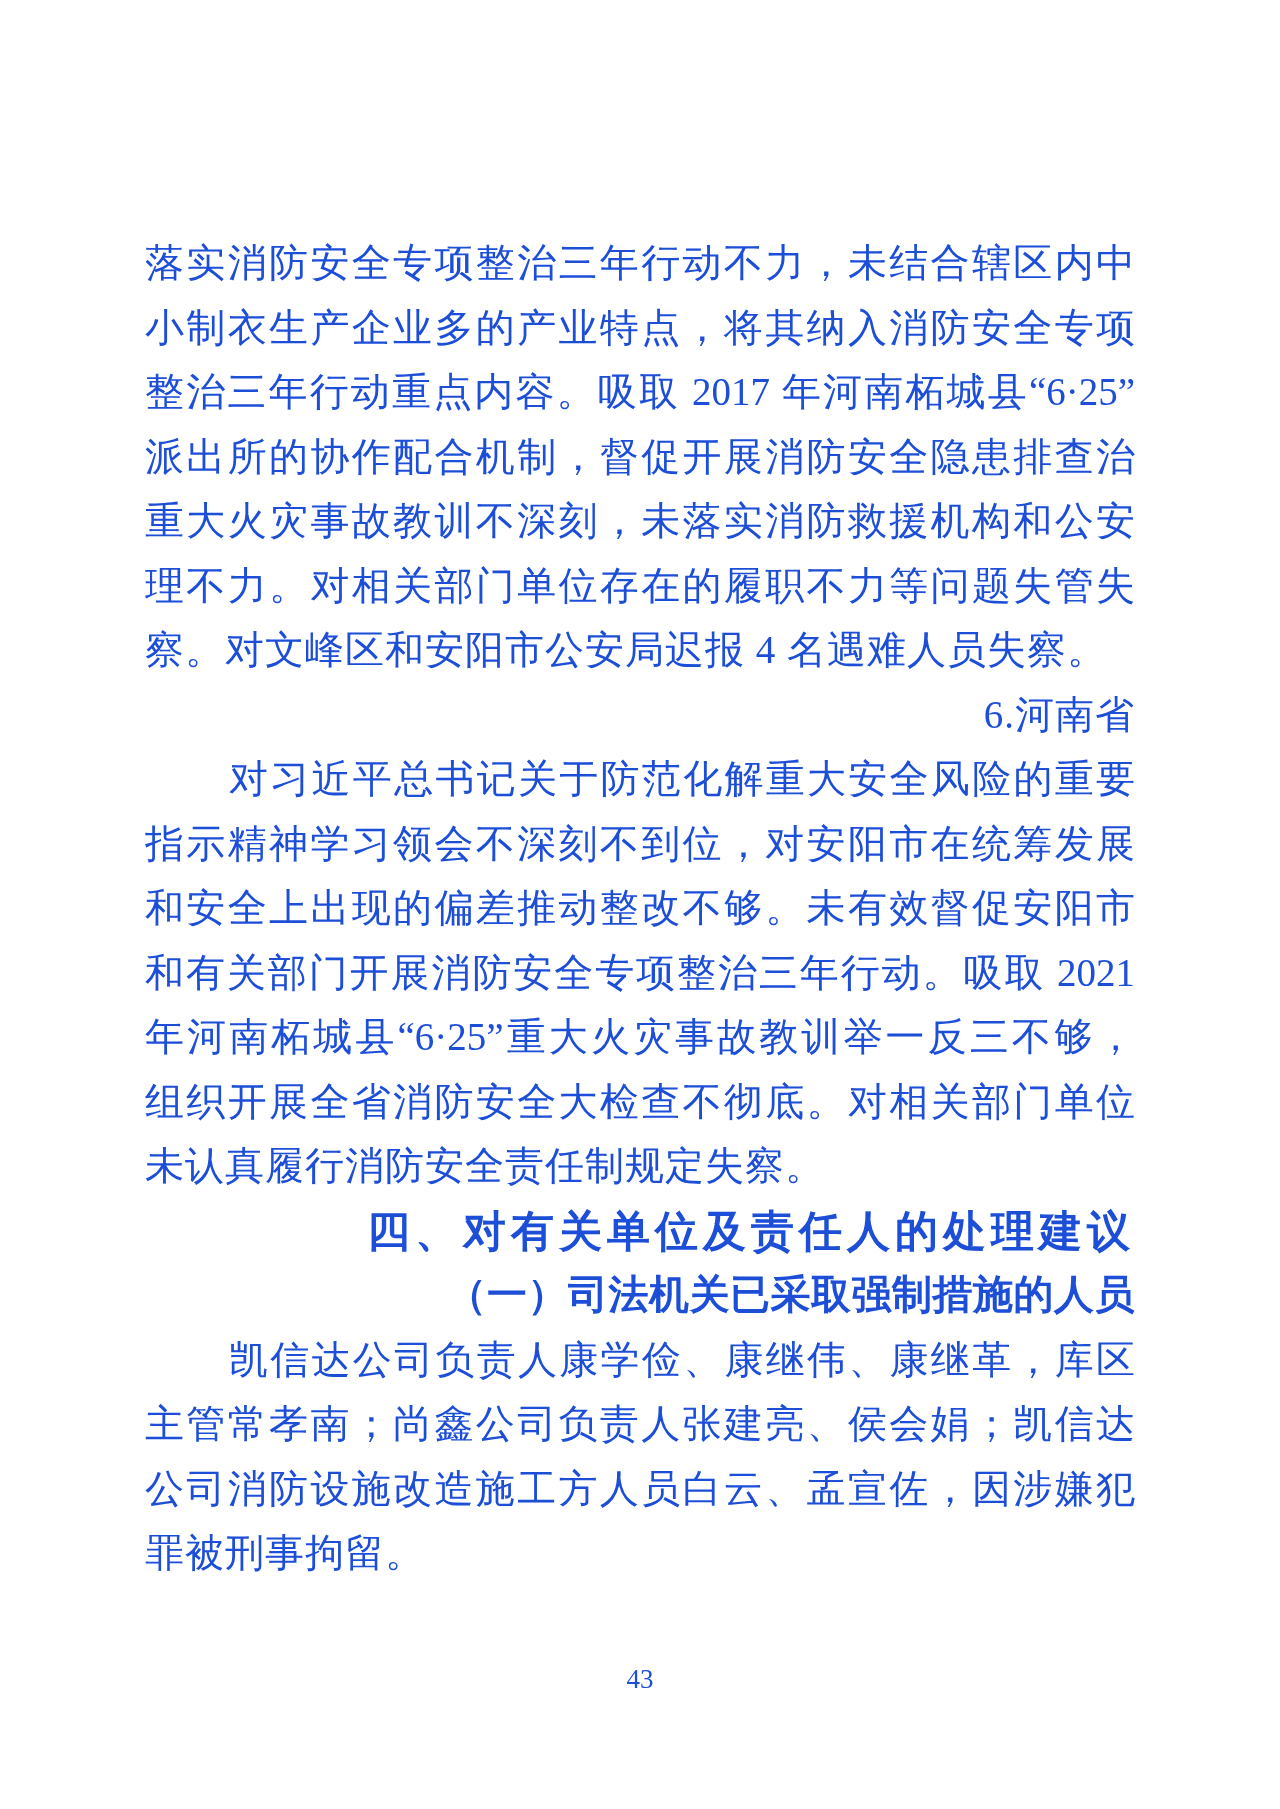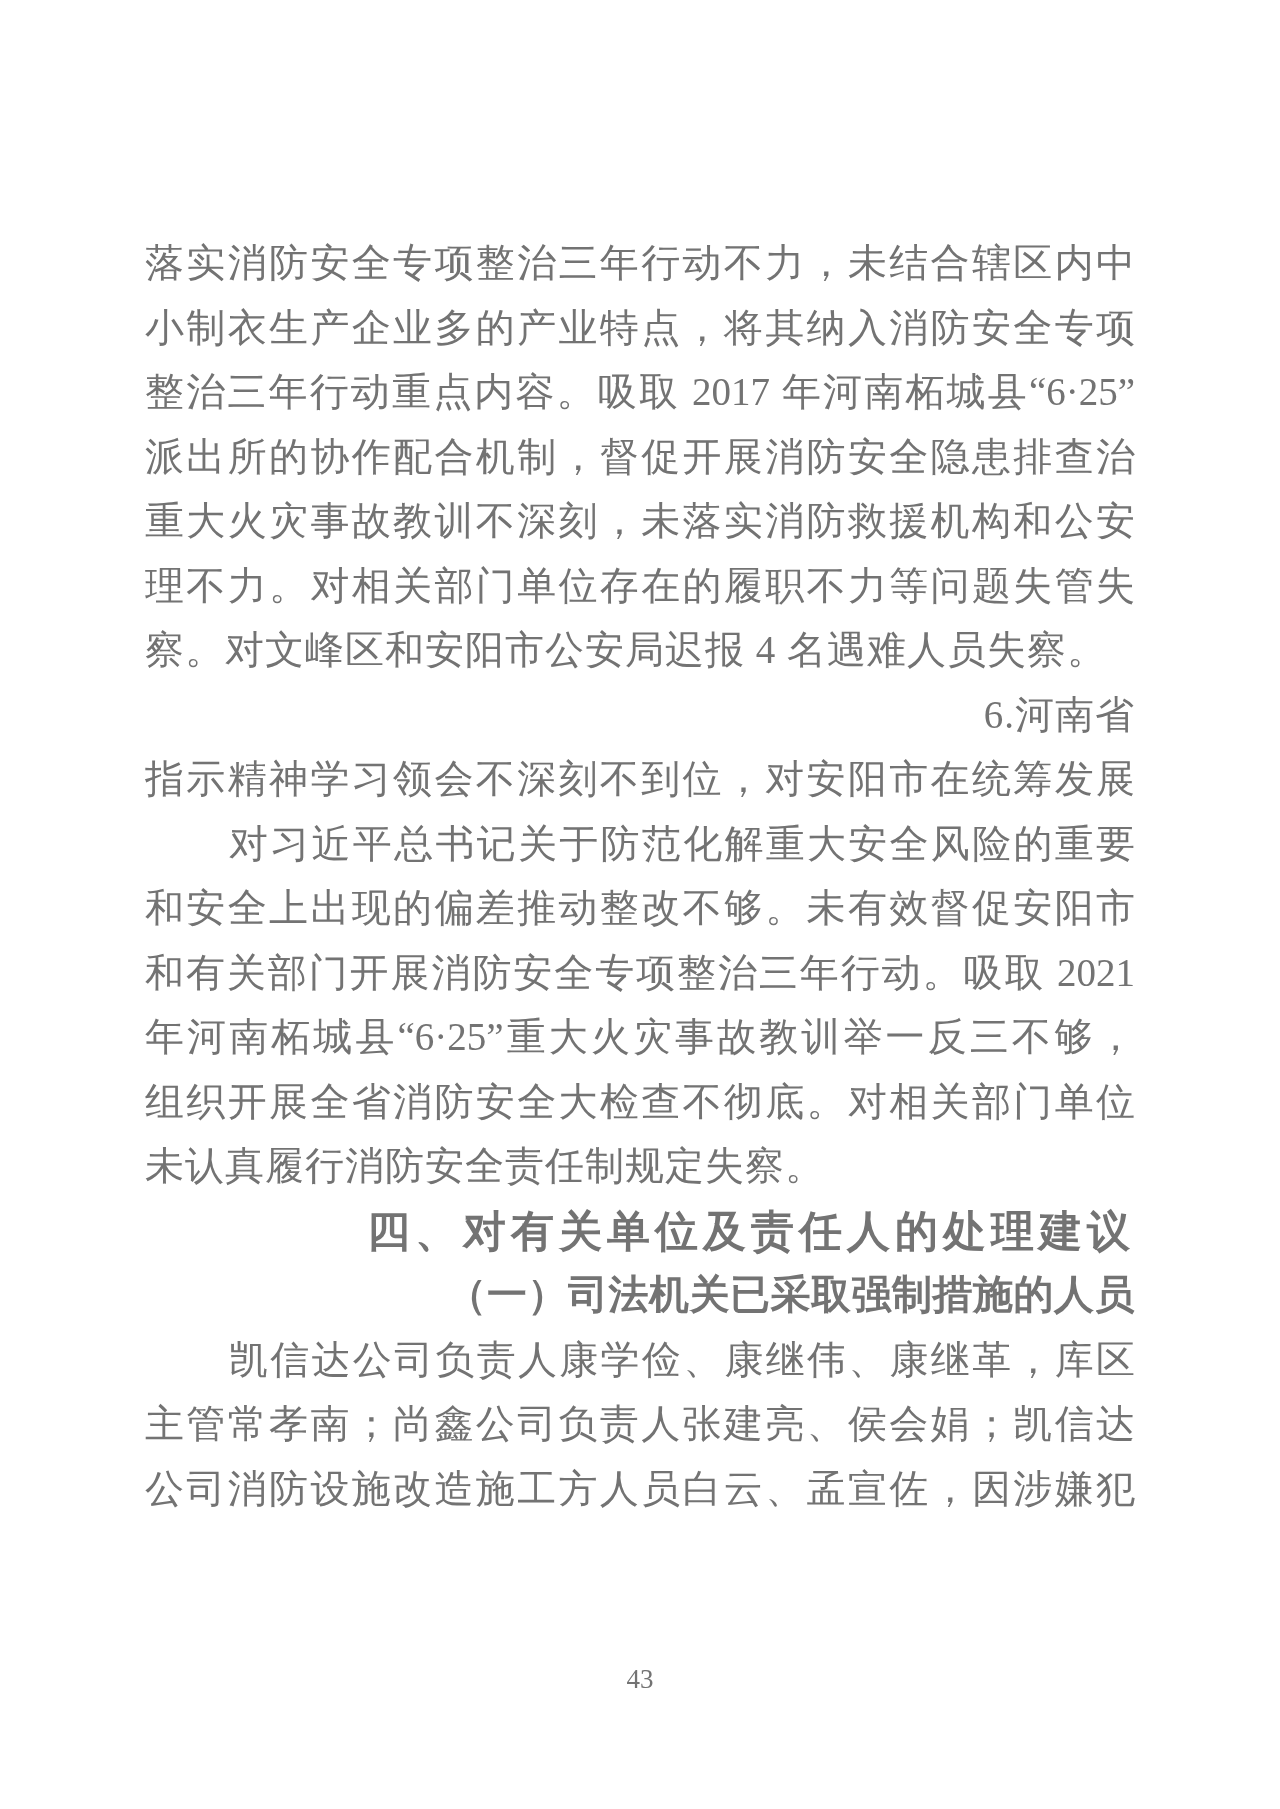--- a/index.html
+++ b/index.html
@@ -15,7 +15,7 @@
     margin: 0 auto;
     overflow: hidden;
     font-family: "Liberation Serif", "DejaVu Serif", serif;
-    color: #737373;
+    color: #1d4ed8;
   }
   .text-block {
     position: absolute;

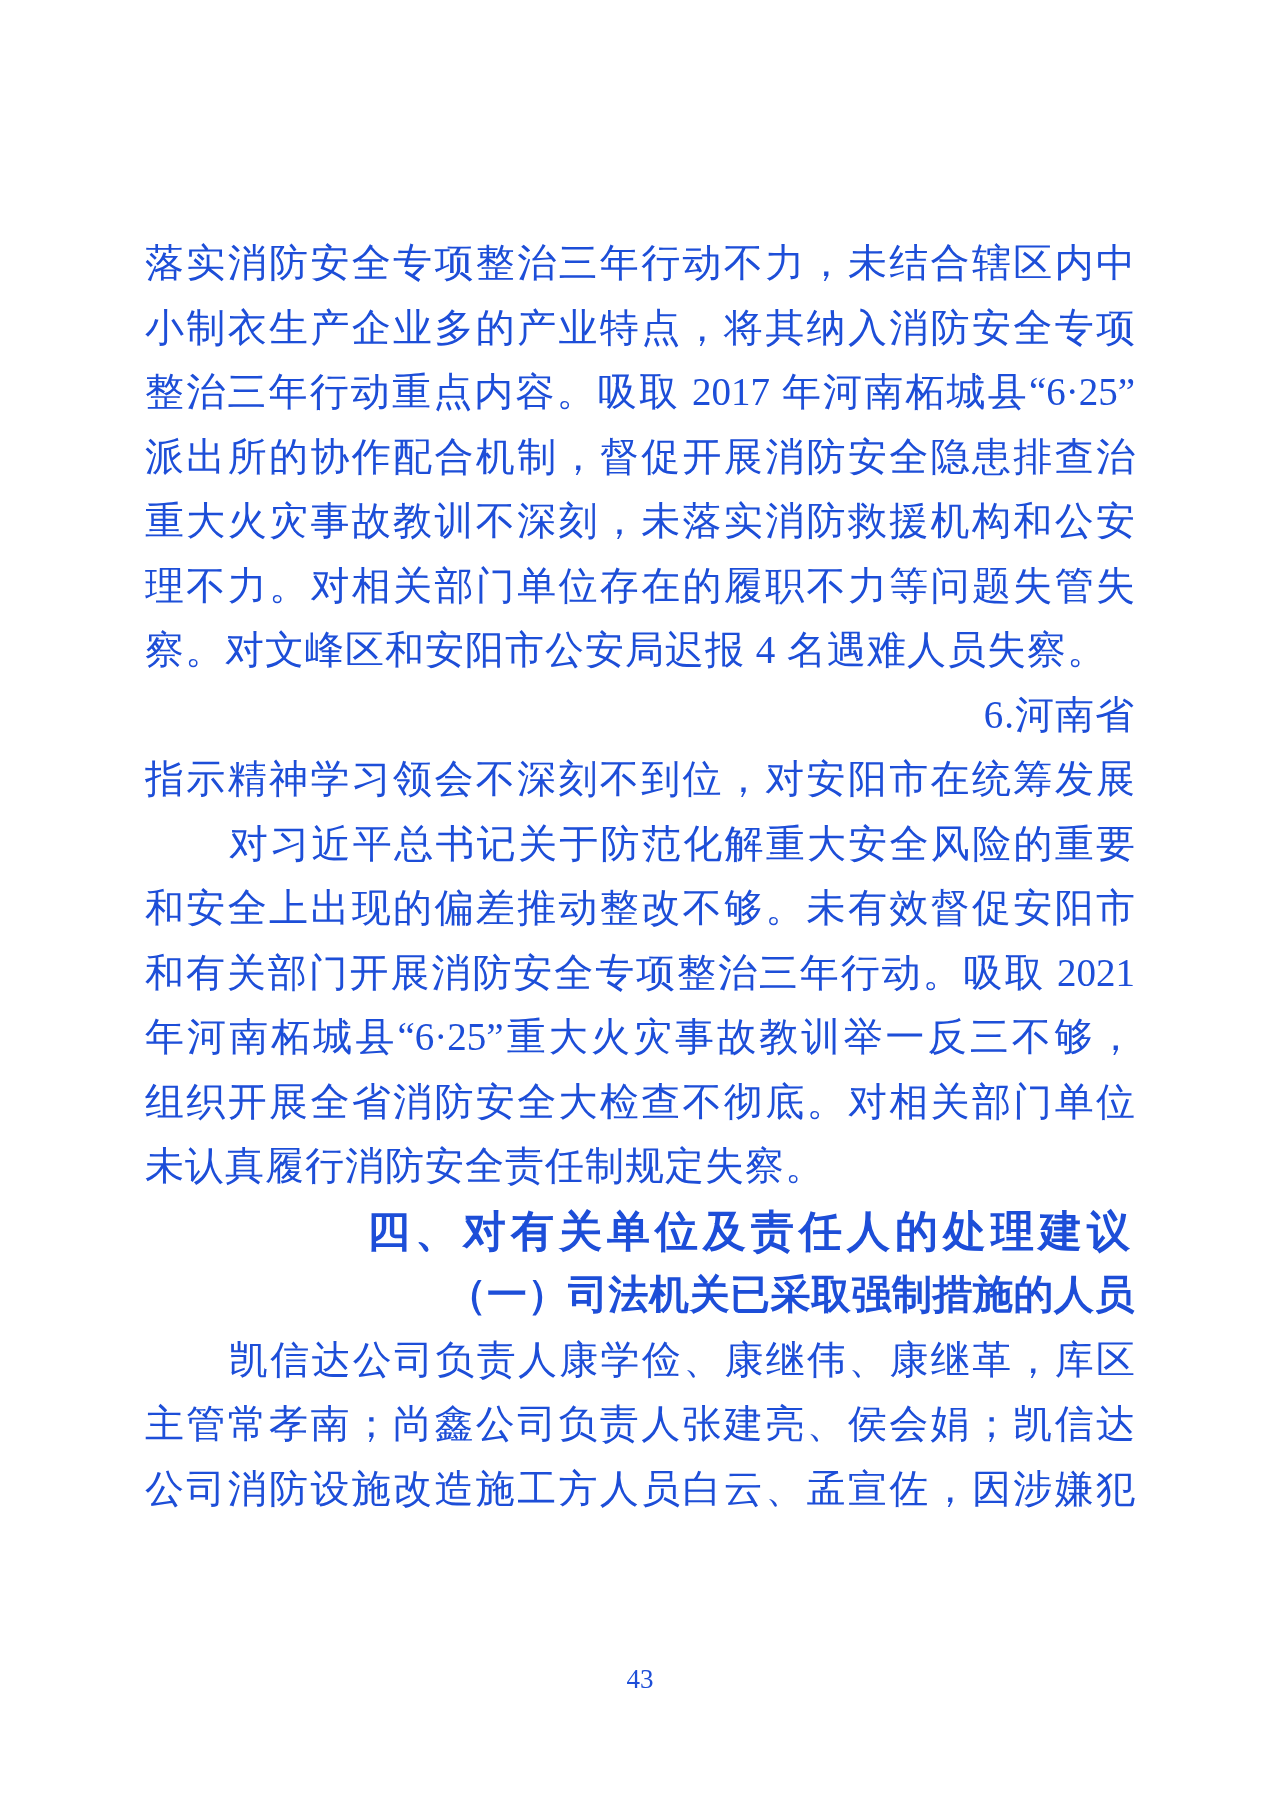--- a/index.html
+++ b/index.html
@@ -76,8 +76,8 @@
     <div class="line just">理不力。对相关部门单位存在的履职不力等问题失管失</div>
     <div class="line">察。对文峰区和安阳市公安局迟报 4 名遇难人员失察。</div>
     <div class="line indent">6.河南省</div>
+    <div class="line just indent">对习近平总书记关于防范化解重大安全风险的重要</div>
     <div class="line just">指示精神学习领会不深刻不到位，对安阳市在统筹发展</div>
-    <div class="line just indent">对习近平总书记关于防范化解重大安全风险的重要</div>
     <div class="line just">和安全上出现的偏差推动整改不够。未有效督促安阳市</div>
     <div class="line just">和有关部门开展消防安全专项整治三年行动。吸取 2021</div>
     <div class="line just">年河南柘城县“6·25”重大火灾事故教训举一反三不够，</div>

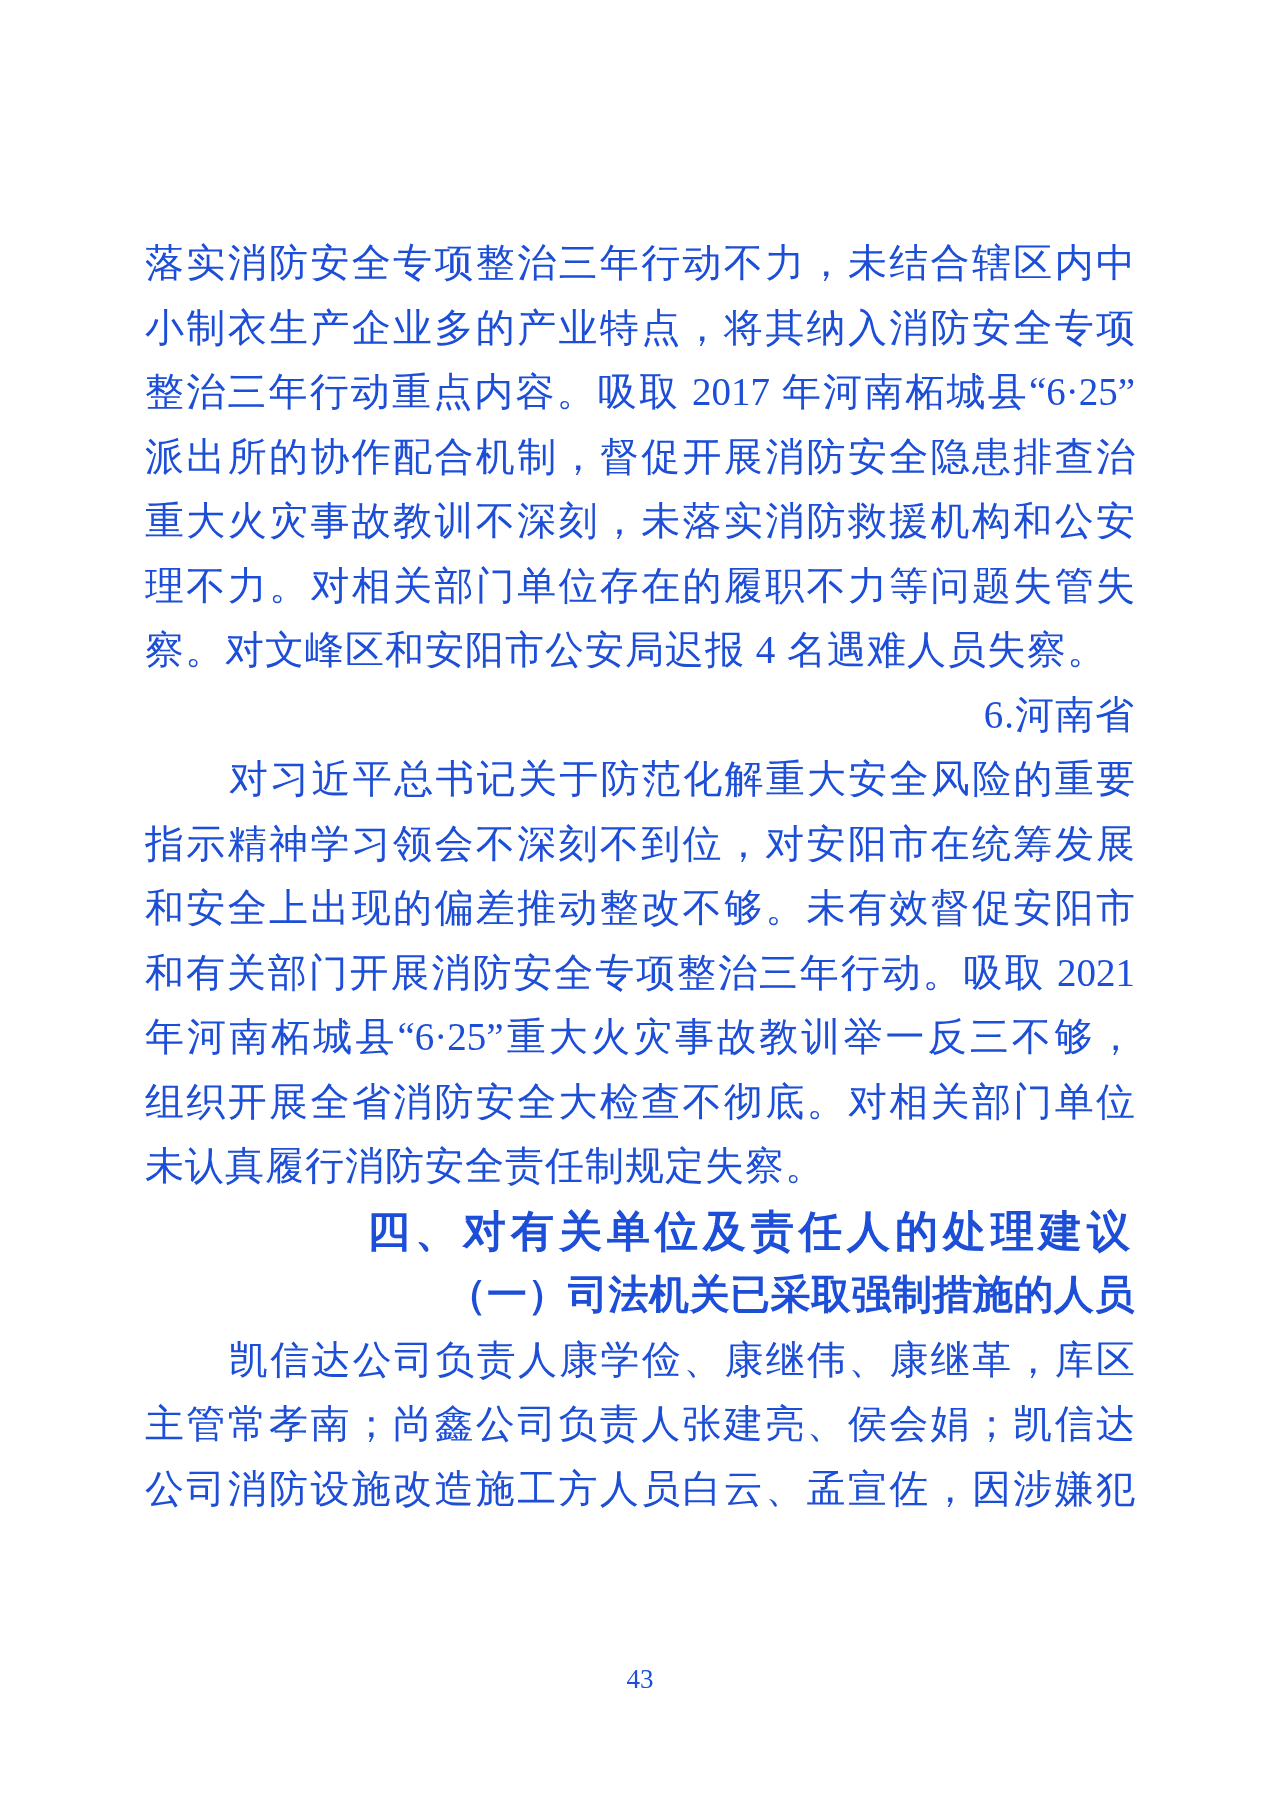--- a/index.html
+++ b/index.html
@@ -88,6 +88,7 @@
     <div class="line just indent">凯信达公司负责人康学俭、康继伟、康继革，库区</div>
     <div class="line just">主管常孝南；尚鑫公司负责人张建亮、侯会娟；凯信达</div>
     <div class="line just">公司消防设施改造施工方人员白云、孟宣佐，因涉嫌犯</div>
+    <div class="line">罪被刑事拘留。</div>
   </div>
 
   <div class="page-number">43</div>

